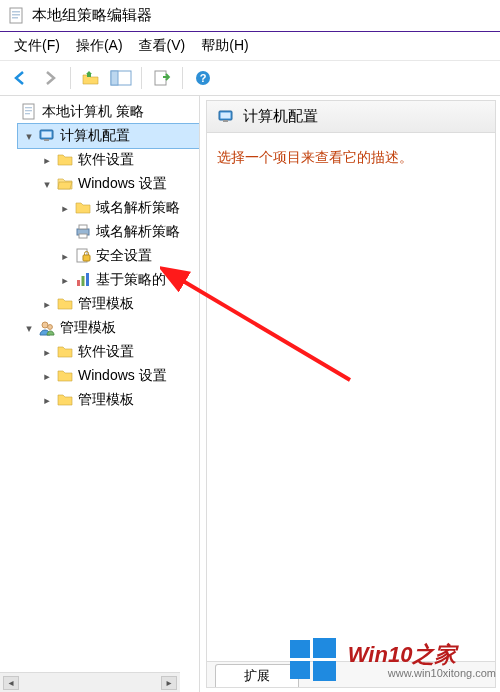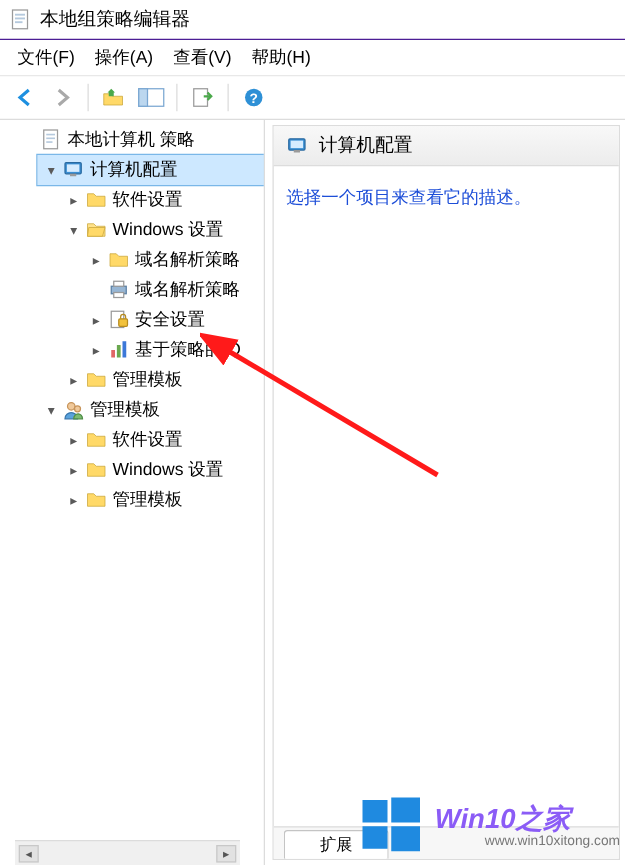--- a/index.html
+++ b/index.html
@@ -13,7 +13,7 @@
   .tb-btn { width:28px; height:28px; display:flex; align-items:center; justify-content:center; border:1px solid transparent; border-radius:2px; }
   .tb-sep { width:1px; height:22px; background:#dcdcdc; margin:0 4px; }
   .content { display:flex; height:calc(692px - 32px - 28px - 36px); }
-  .tree-pane { width:200px; border-right:1px solid #dcdcdc; padding:4px 0; overflow:hidden; position:relative;margin-left:12px; }
+  .tree-pane { width:200px; border-right:1px solid #dcdcdc; padding:4px 0; overflow:hidden; position:relative; }
   .detail-pane { flex:1; display:flex; flex-direction:column; border:1px solid #dcdcdc; margin:4px 4px 4px 6px; position:relative; background:#fff; }
   .detail-header { height:32px; background:linear-gradient(#f8f8f8,#ececec); border-bottom:1px solid #dcdcdc; display:flex; align-items:center; padding:0 10px; gap:8px; }
   .detail-title { font-size:15px; }

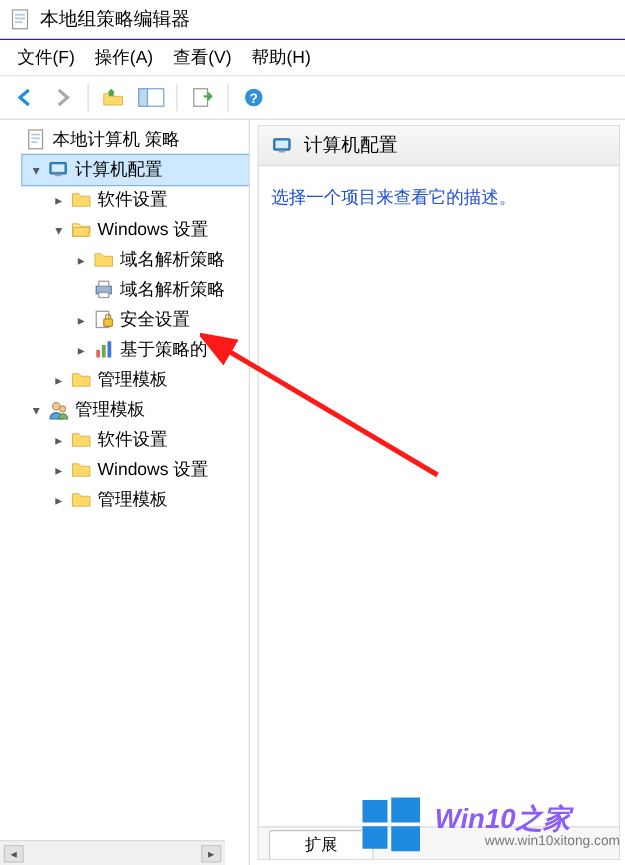--- a/index.html
+++ b/index.html
@@ -17,7 +17,7 @@
   .detail-pane { flex:1; display:flex; flex-direction:column; border:1px solid #dcdcdc; margin:4px 4px 4px 6px; position:relative; background:#fff; }
   .detail-header { height:32px; background:linear-gradient(#f8f8f8,#ececec); border-bottom:1px solid #dcdcdc; display:flex; align-items:center; padding:0 10px; gap:8px; }
   .detail-title { font-size:15px; }
-  .detail-body { padding:16px 10px; font-size:14px; color:#1d4ed8; }
+  .detail-body { padding:16px 10px; font-size:14px; color:#c2410c; }
   .tree { list-style:none; margin:0; padding:0; }
   .tree ul { list-style:none; margin:0; padding:0 0 0 18px; }
   .row { display:flex; align-items:center; height:24px; white-space:nowrap; padding-left:4px; cursor:default; }

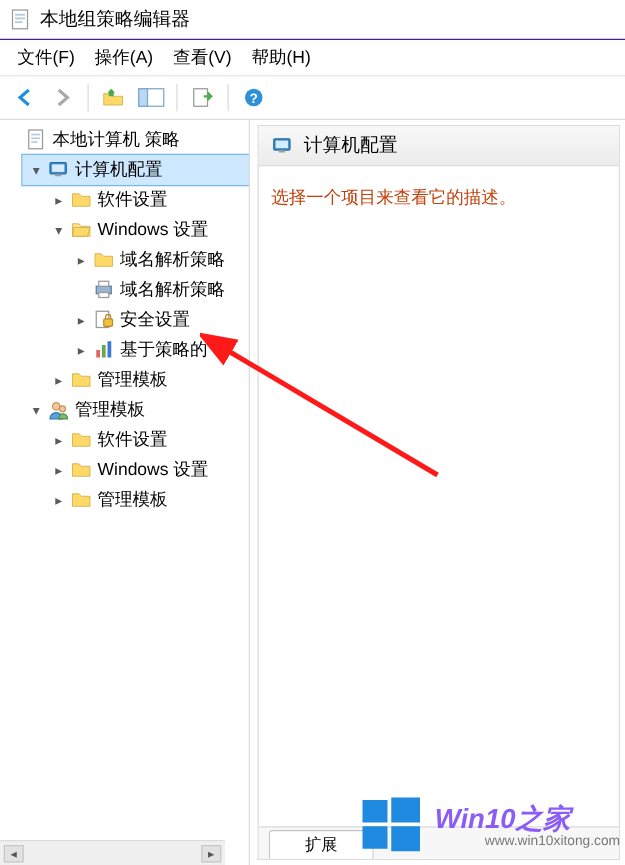--- a/index.html
+++ b/index.html
@@ -31,7 +31,7 @@
   .watermark { position:absolute; right:4px; bottom:4px; display:flex; align-items:center; gap:8px; }
   .watermark-logo { width:54px; height:54px; }
   .watermark-text { display:flex; flex-direction:column; line-height:1.1; }
-  .watermark-main { font-size:22px; font-weight:600; color:#8b5cf6; font-style:italic; }
+  .watermark-main { font-size:22px; font-weight:600; color:#b91c1c; font-style:italic; }
   .watermark-sub { font-size:11px; color:#777;margin-left:40px; }
   .tabstrip { position:absolute; left:0; right:0; bottom:0; height:26px; border-top:1px solid #dcdcdc; display:flex; align-items:flex-end; padding-left:8px; background:#f7f7f7; }
   .tab { border:1px solid #c4c4c4; border-bottom:none; padding:2px 28px; font-size:13px; background:#fff; border-radius:3px 3px 0 0; }

